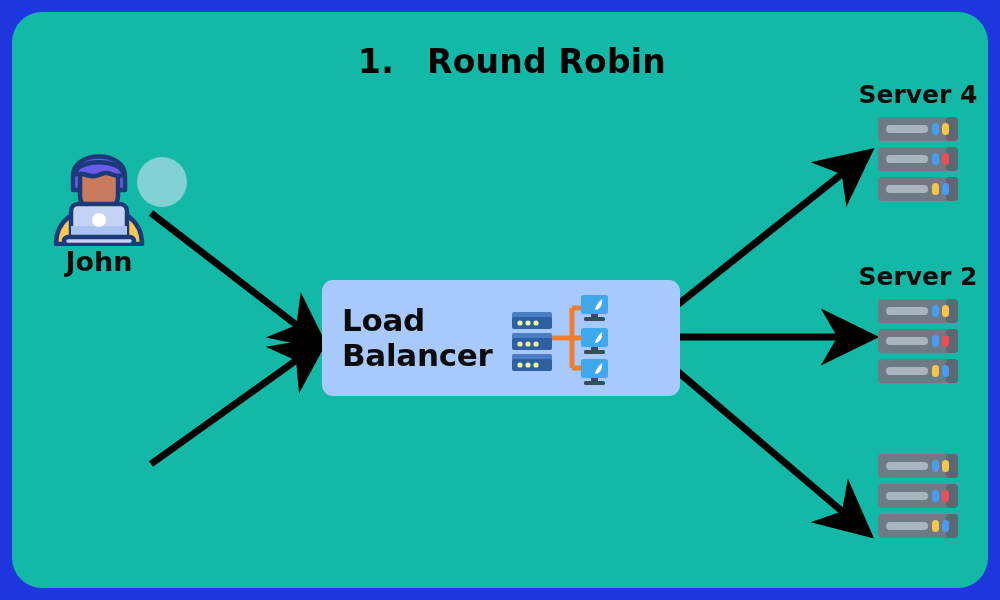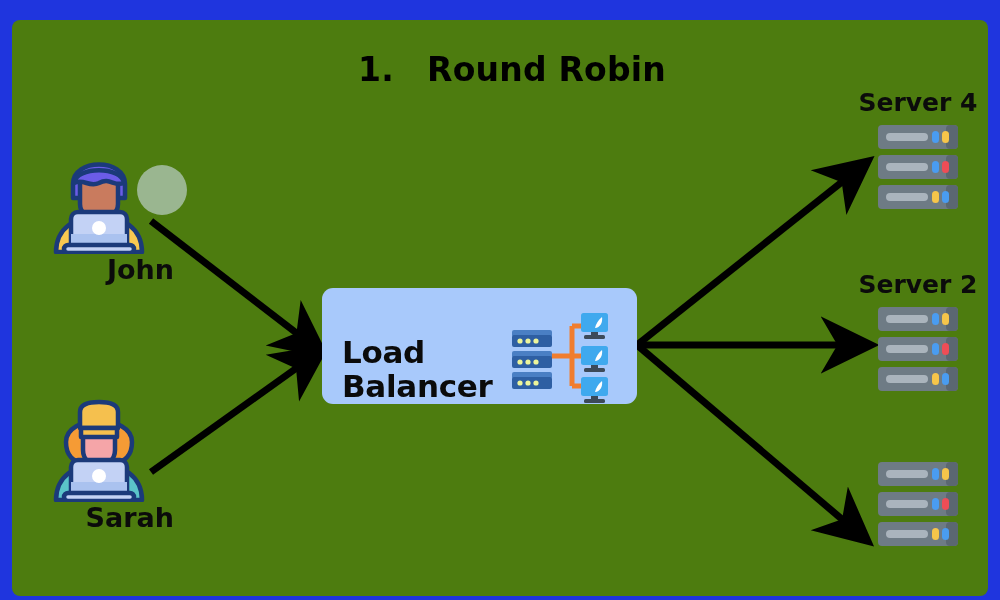--- a/index.html
+++ b/index.html
@@ -19,11 +19,11 @@
   #card {
     position: absolute;
     left: 12px;
-    top: 20px;
+    top: 12px;
     width: 976px;
     height: 576px;
-    background: #4d7c0f;
-    border-radius: 8px;
+    background: #14b8a6;
+    border-radius: 30px;
     overflow: hidden;
   }
 

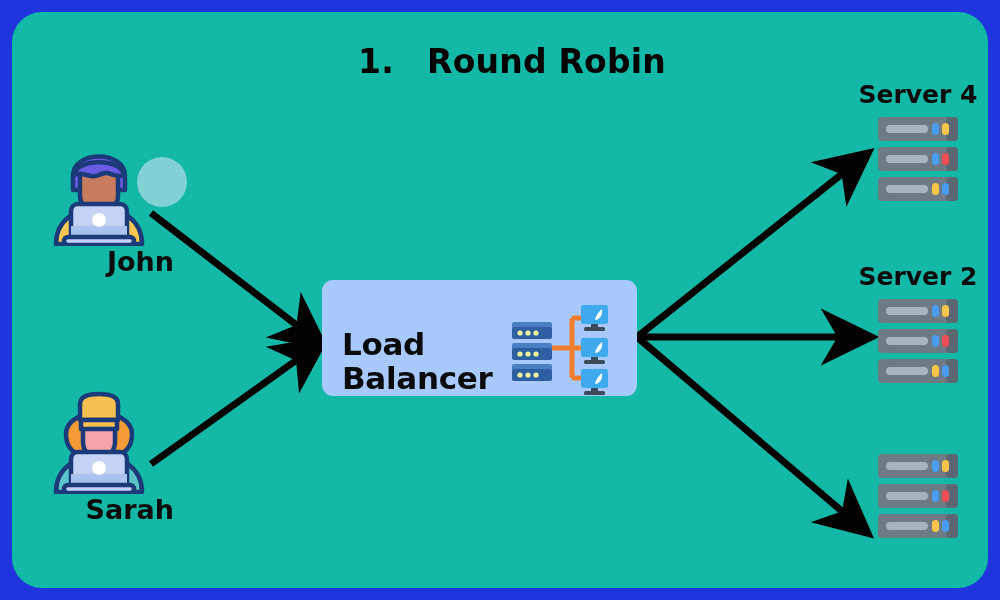--- a/index.html
+++ b/index.html
@@ -55,7 +55,7 @@
   .client {
     position: absolute;
     width: 150px;
-    text-align: right;
+    text-align: center;
   }
   .client-art {
     position: relative;

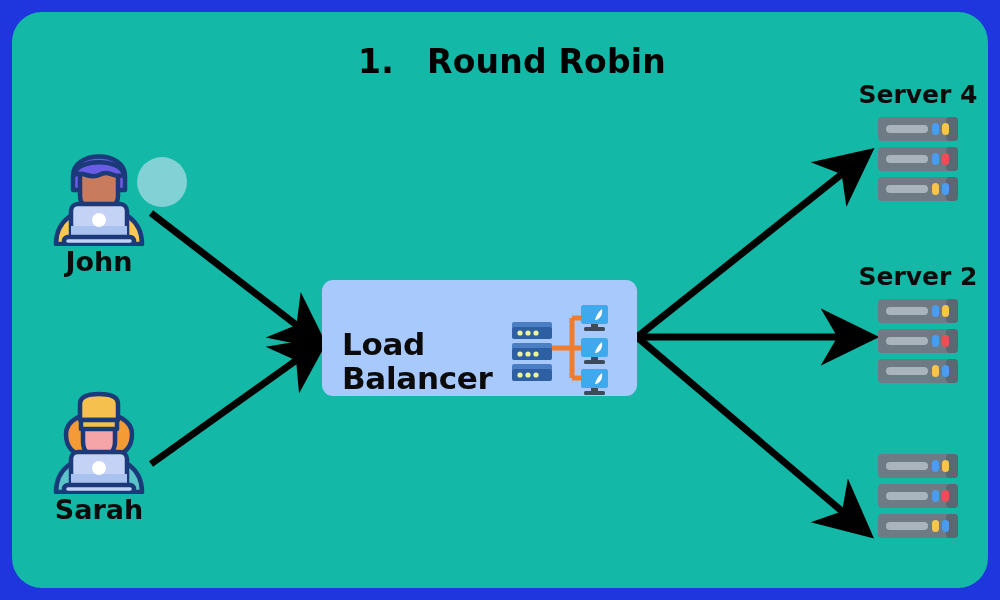--- a/index.html
+++ b/index.html
@@ -100,12 +100,12 @@
     position: absolute;
     left: 310px;
     top: 268px;
-    width: 315px;
+    width: 358px;
     height: 116px;
     background: #a8c9fb;
     border-radius: 11px;
     display: flex;
-    align-items: flex-end;
+    align-items: center;
   }
   .lb-text {
     font-size: 31px;

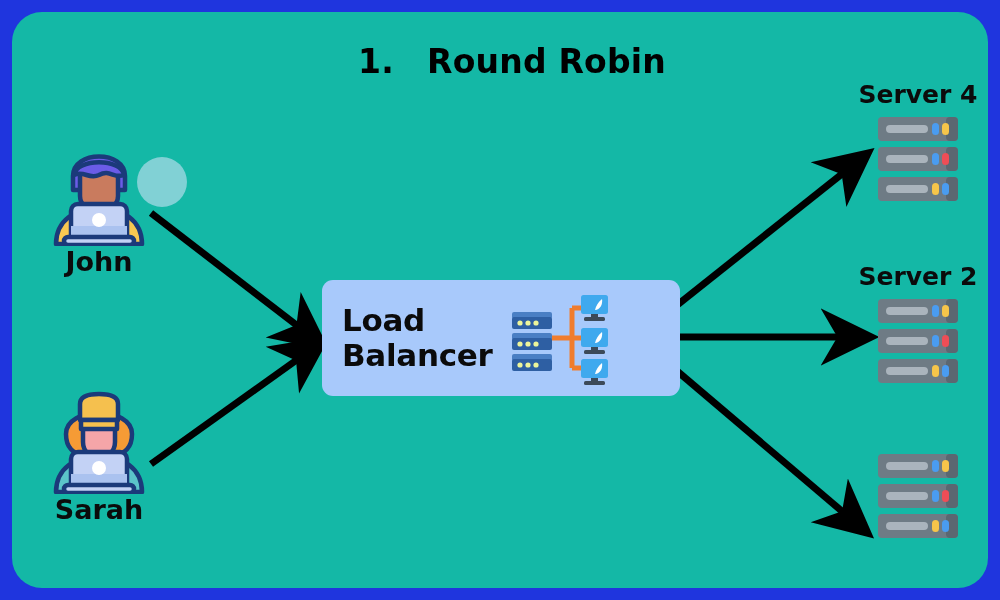--- a/index.html
+++ b/index.html
@@ -186,28 +186,6 @@
       <div class="client-name">John</div>
     </div>
 
-    <div class="client" id="client-sarah">
-      <div class="client-art">
-        <svg viewBox="0 0 118 112" width="118" height="112">
-
-          <path d="M26 52 C26 24, 92 24, 92 52 C92 66, 84 72, 76 72 L42 72 C34 72, 26 66, 26 52 Z" fill="#f59b35" stroke="#1b3a7a" stroke-width="4.5" stroke-linejoin="round"></path>
-
-          <path d="M43 32 L75 32 L75 60 C75 70, 67 76, 59 76 C51 76, 43 70, 43 60 Z" fill="#f5a5a8" stroke="#1b3a7a" stroke-width="4.5" stroke-linejoin="round"></path>
-
-          <path d="M40 38 L40 22 C40 16, 46 12, 59 12 C72 12, 78 16, 78 22 L78 38 Z" fill="#f5c04e" stroke="#1b3a7a" stroke-width="4.5" stroke-linejoin="round"></path>
-
-          <path d="M41 38 L77 38 L77 47 L41 47 Z" fill="#f5c04e" stroke="#1b3a7a" stroke-width="4.5" stroke-linejoin="round"></path>
-
-          <path d="M16 110 C16 86, 36 74, 59 74 C82 74, 102 86, 102 110 Z" fill="#5bc4c9" stroke="#1b3a7a" stroke-width="4.5" stroke-linejoin="round"></path>
-
-          <path d="M31 104 L31 77 C31 73, 34 70, 38 70 L80 70 C84 70, 87 73, 87 77 L87 104 Z" fill="#c3d2f5" stroke="#1b3a7a" stroke-width="4.5" stroke-linejoin="round"></path>
-          <path d="M31 92 L87 92 L87 104 L31 104 Z" fill="#aac2ef"></path>
-          <circle cx="59" cy="86" r="7" fill="#ffffff"></circle>
-          <rect x="24" y="103" width="70" height="8" rx="4" fill="#c3d2f5" stroke="#1b3a7a" stroke-width="4.5"></rect>
-        </svg>
-      </div>
-      <div class="client-name">Sarah</div>
-    </div>
 
     <div id="load-balancer">
       <div class="lb-text">Load

